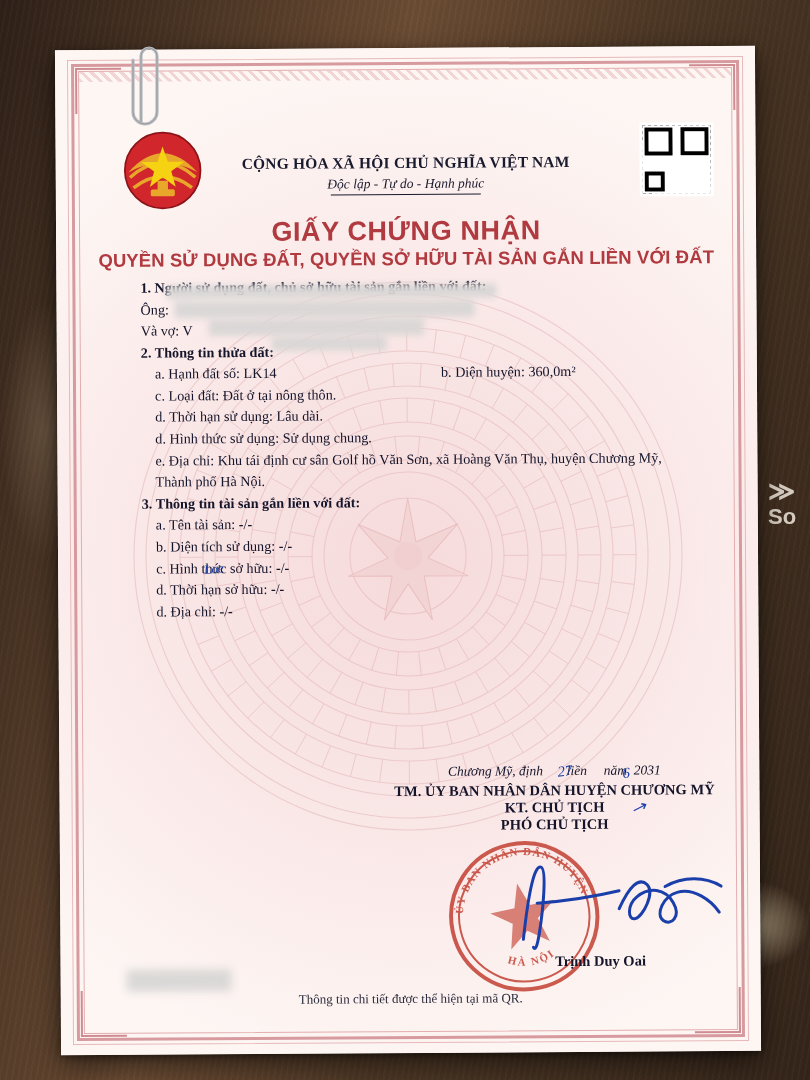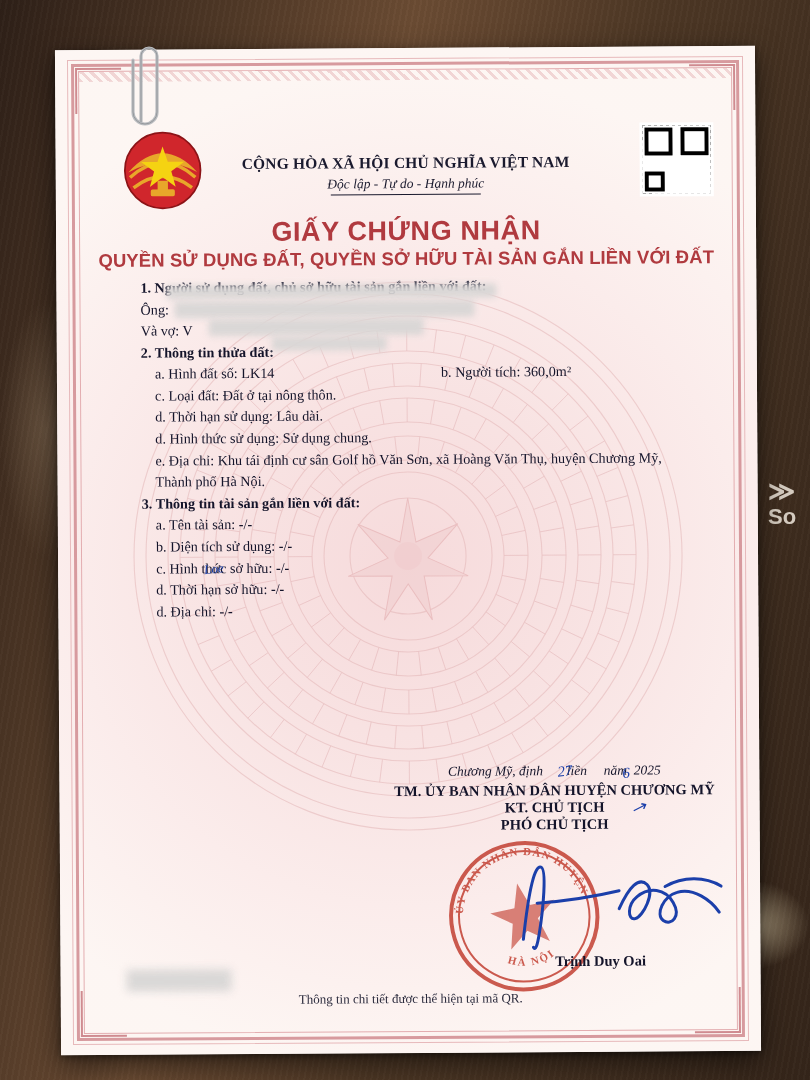--- a/index.html
+++ b/index.html
@@ -473,7 +473,7 @@
       <div class="ln bold">2. Thông tin thửa đất:</div>
       <div class="row-two">
         <div class="c1 indent">
-          <span>a. Hình đất số:</span>
+          <span>a. Hạnh đất số:</span>
           <span>LK14</span>
         </div>
         <div>

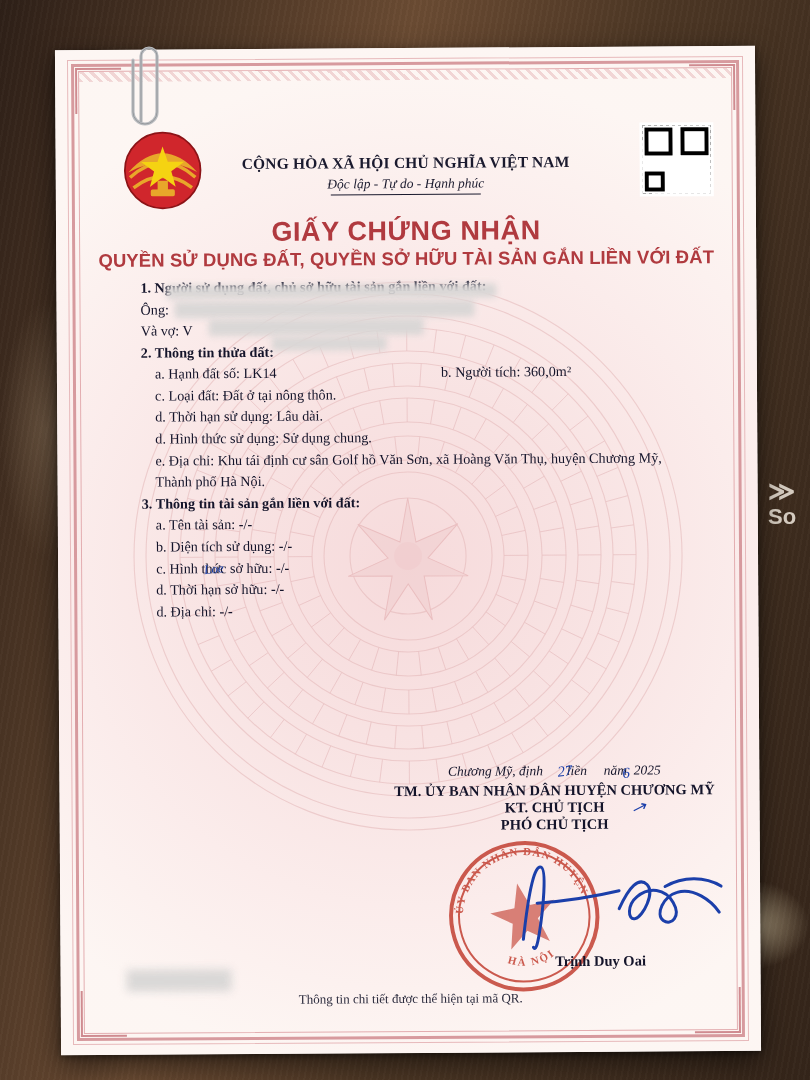--- a/index.html
+++ b/index.html
@@ -477,7 +477,7 @@
           <span>LK14</span>
         </div>
         <div>
-          <span>b. Người tích:</span>
+          <span>b. Diện huyện:</span>
           <span>360,0m²</span>
         </div>
       </div>

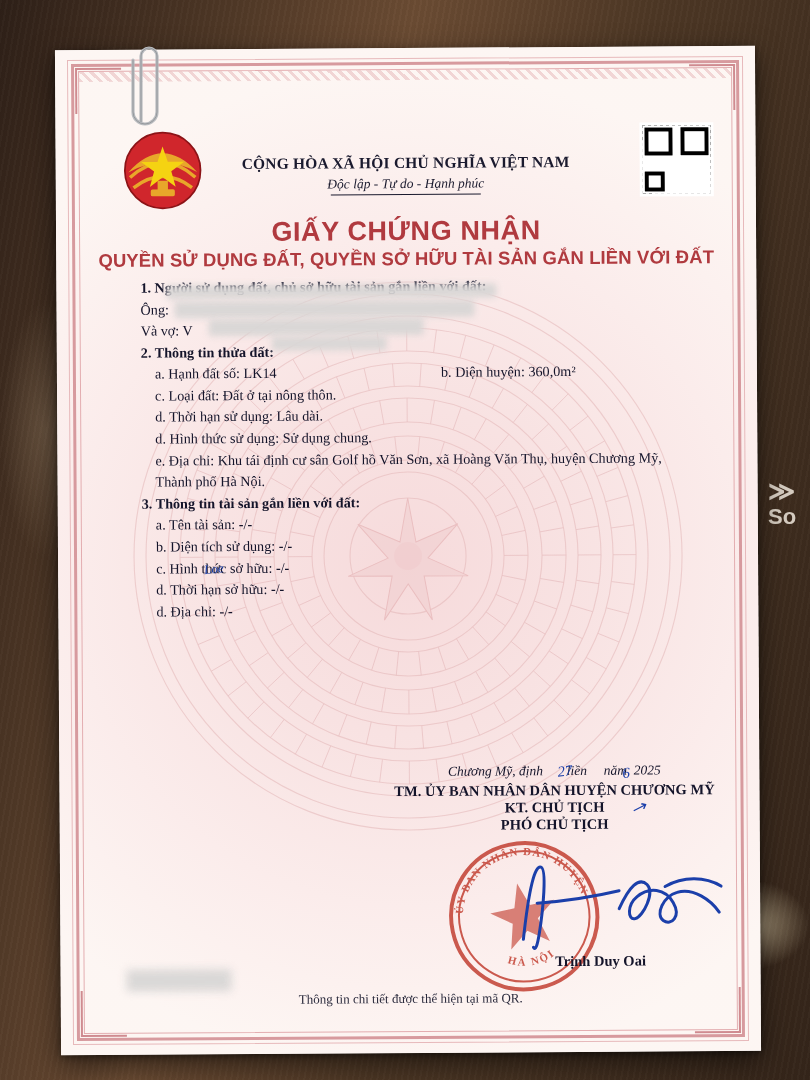--- a/index.html
+++ b/index.html
@@ -508,7 +508,7 @@
         <span>liền</span>
         <span>&nbsp;&nbsp;&nbsp;</span>
         <span>năm</span>
-        <span>&nbsp;</span><span>2025</span>
+        <span>&nbsp;</span><span>2031</span>
       </div>
       <div class="sign-org">TM. ỦY BAN NHÂN DÂN HUYỆN CHƯƠNG MỸ</div>
       <div class="sign-kt">KT. CHỦ TỊCH</div>

